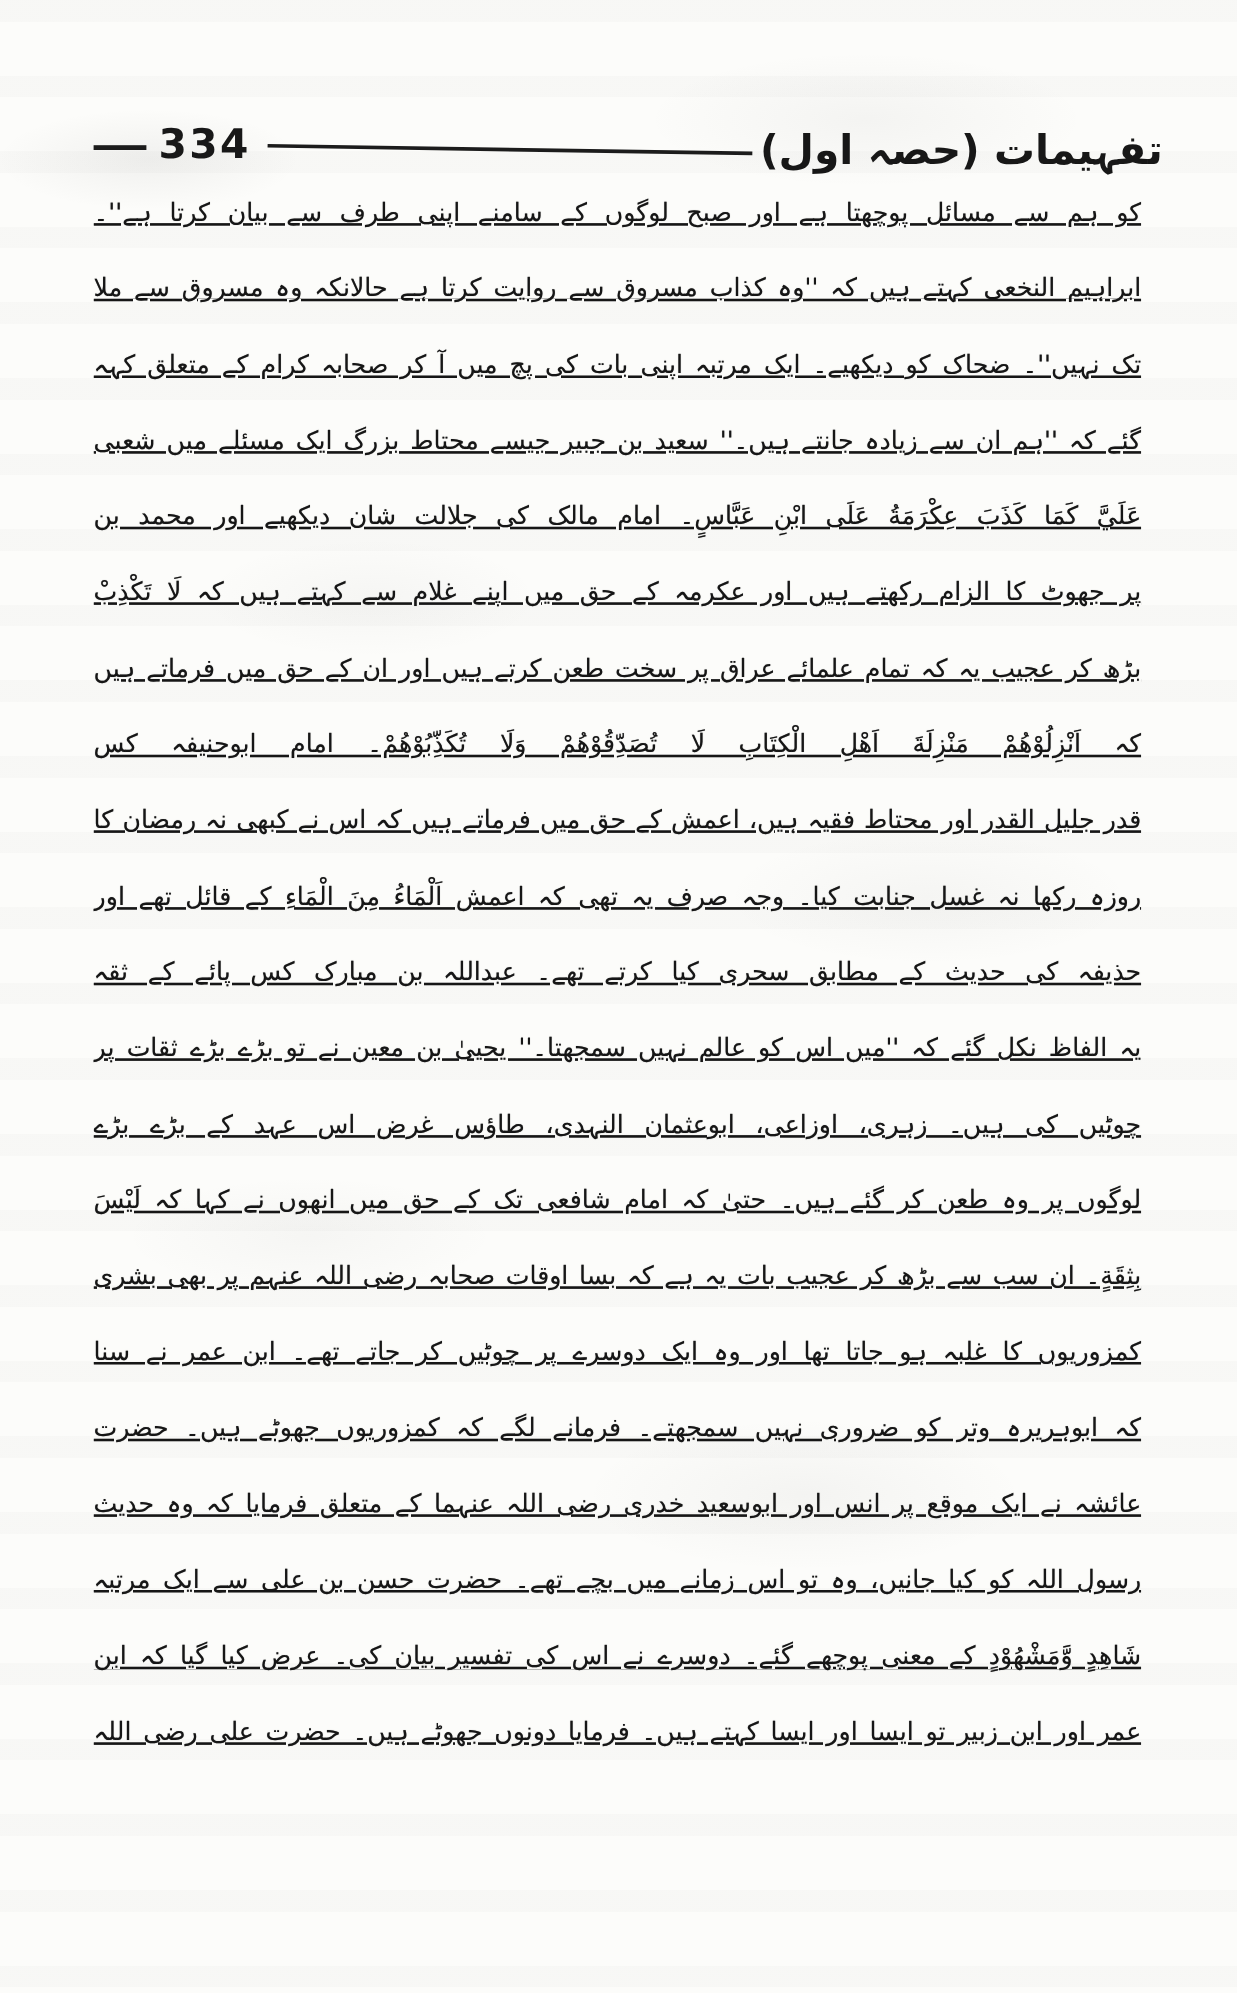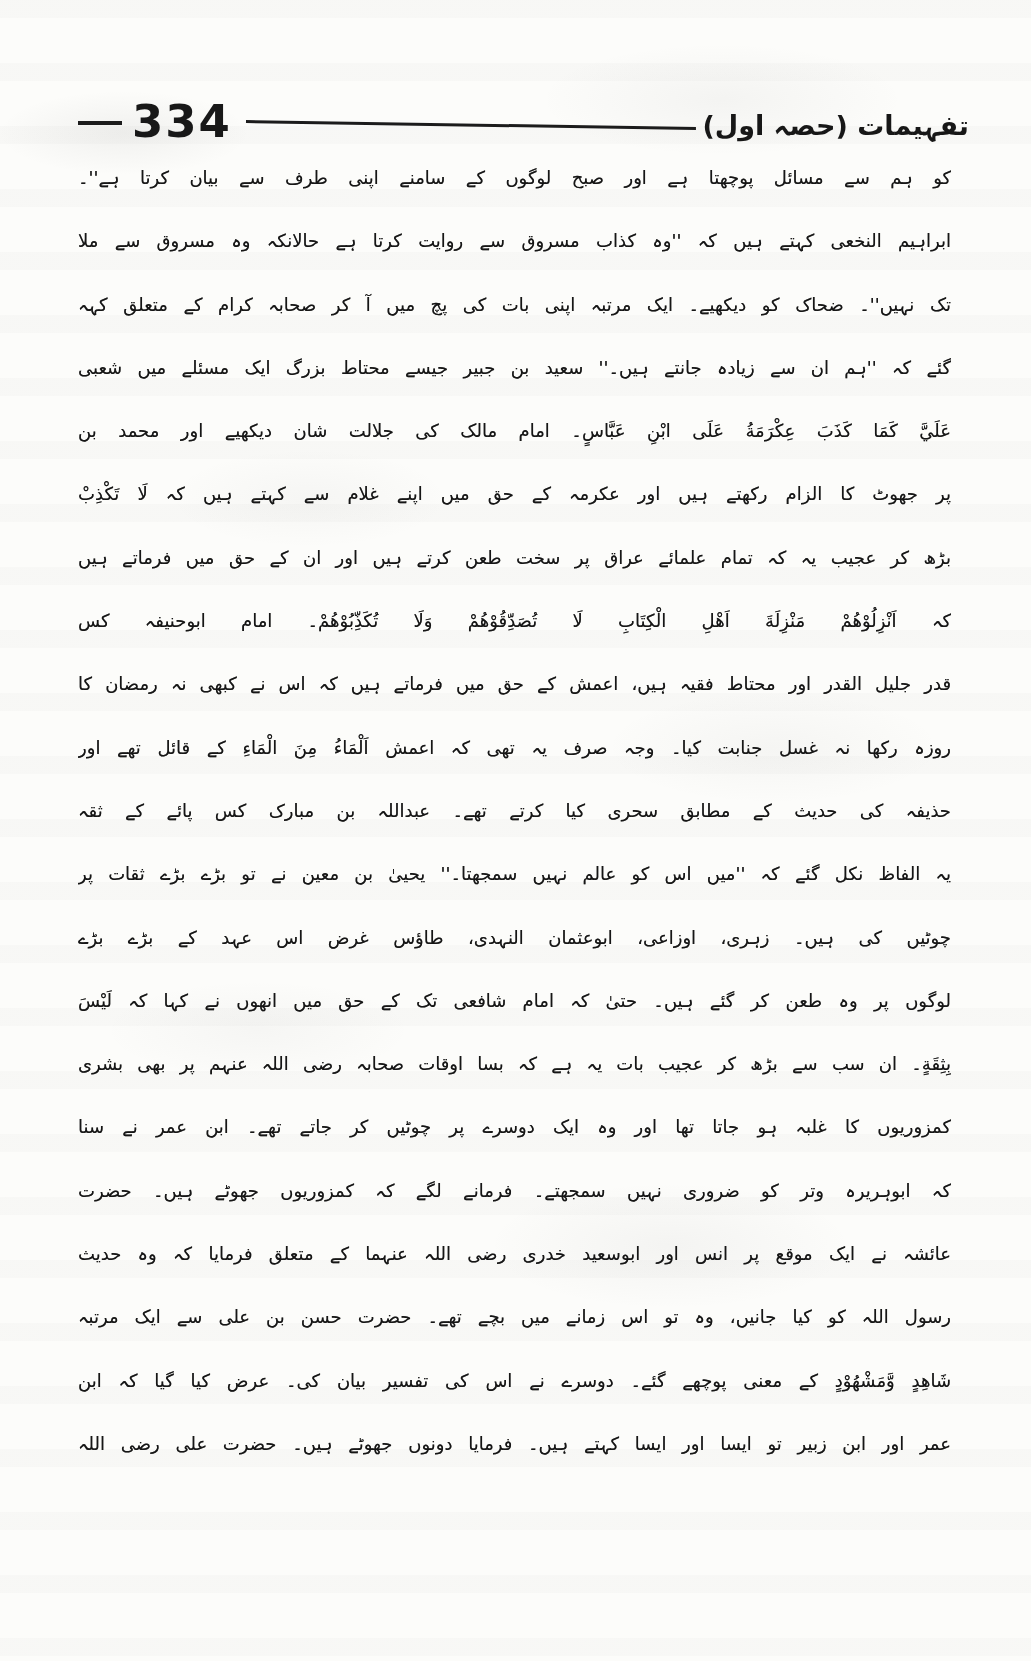--- a/index.html
+++ b/index.html
@@ -52,7 +52,7 @@
     margin-top: 4px;
   }
   .page-number {
-    font-size: 45px;
+    font-size: 34px;
     font-weight: bold;
     letter-spacing: 2px;
     line-height: 1;

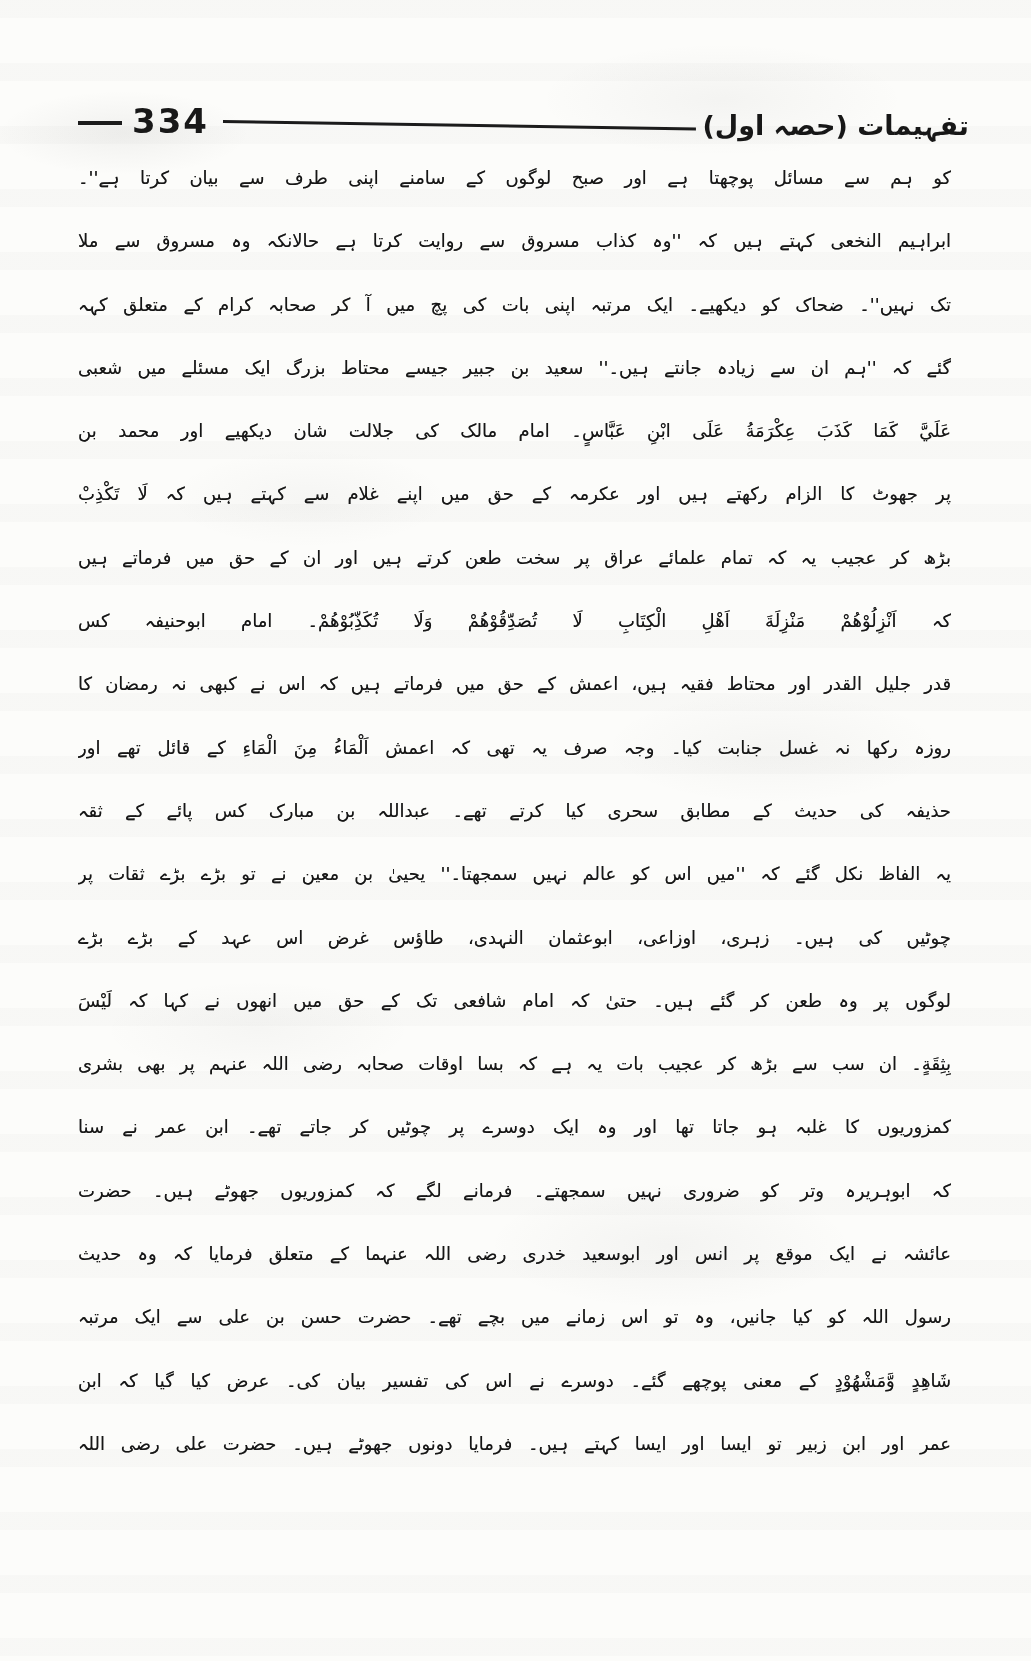--- a/index.html
+++ b/index.html
@@ -68,7 +68,7 @@
   }
   .header-title {
     direction: rtl;
-    font-size: 27px;
+    font-size: 34px;
     font-weight: bold;
     white-space: nowrap;
     margin-top: 8px;

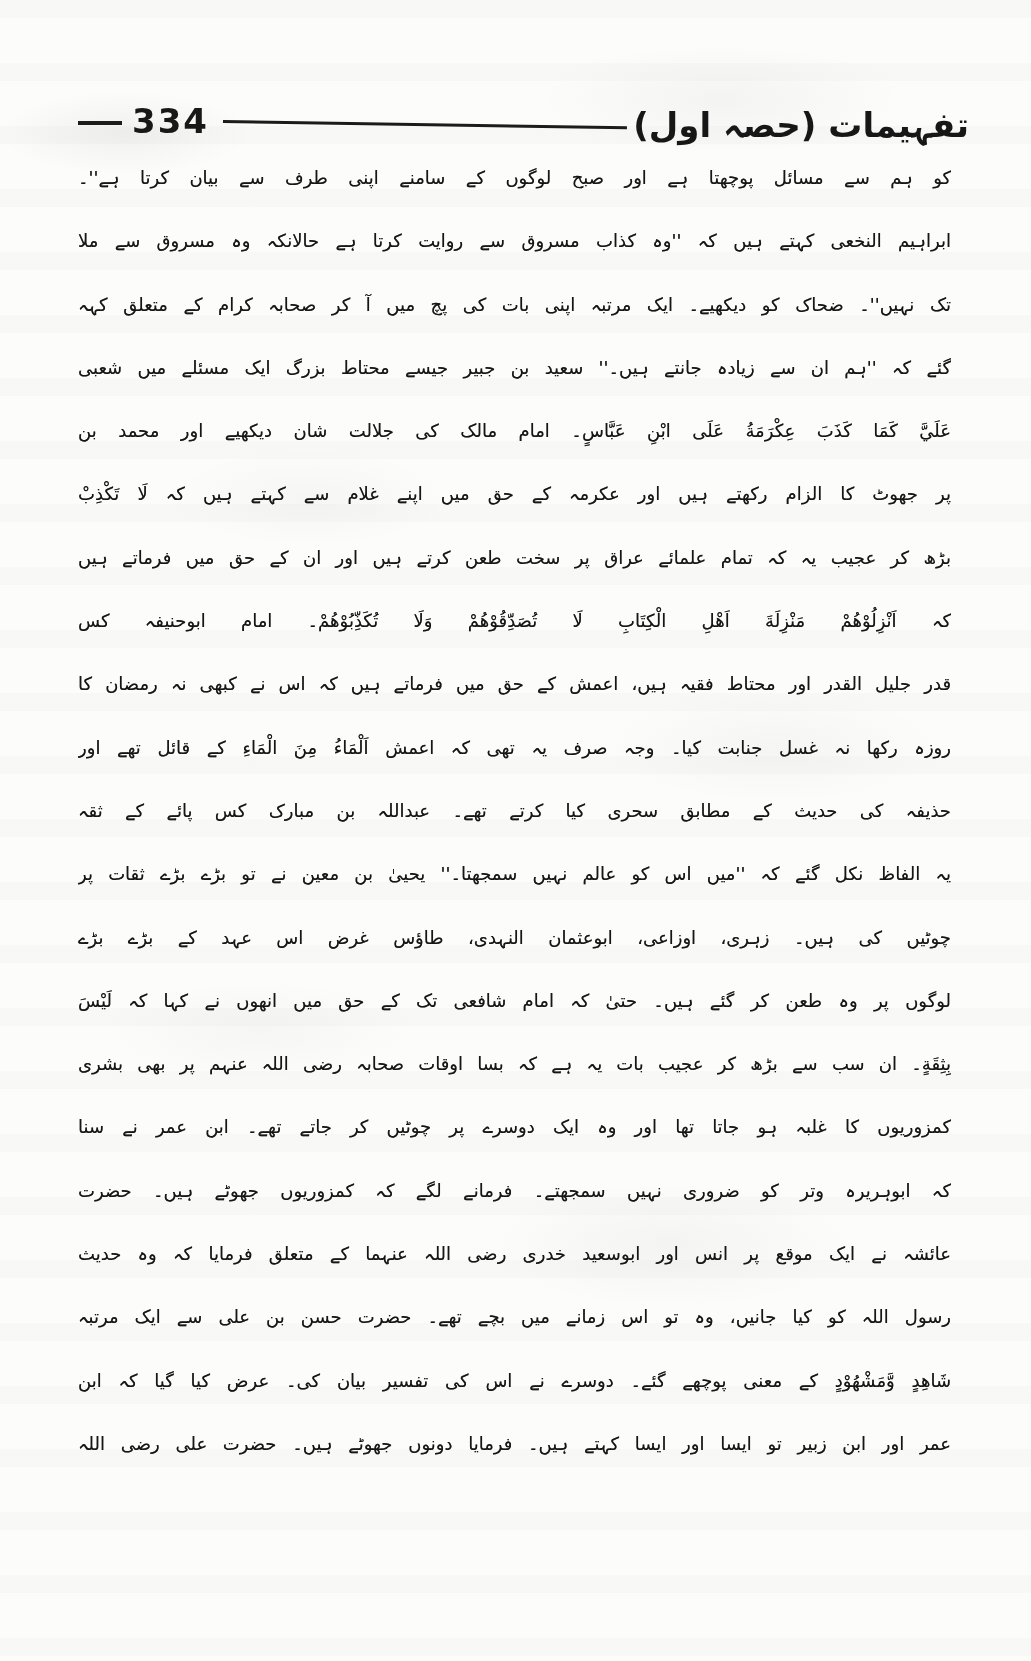--- a/index.html
+++ b/index.html
@@ -84,13 +84,14 @@
   .line {
     height: 63.3px;
     line-height: 63.3px;
-    font-size: 18px;
+    font-size: 21px;
     white-space: nowrap;
     text-align: justify;
     text-align-last: justify;
     overflow: hidden;
     color: #161616;
     text-shadow: 0 0 0.6px rgba(20,20,20,0.55);
+    text-decoration: underline;
   }
 </style>
 </head>

